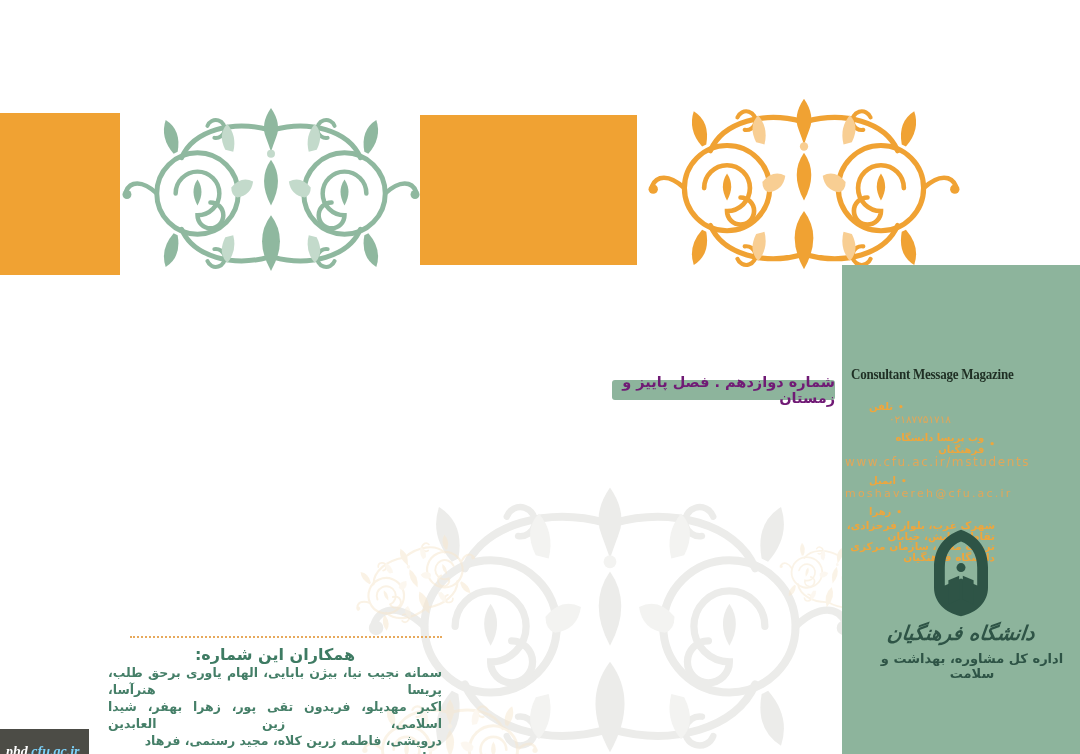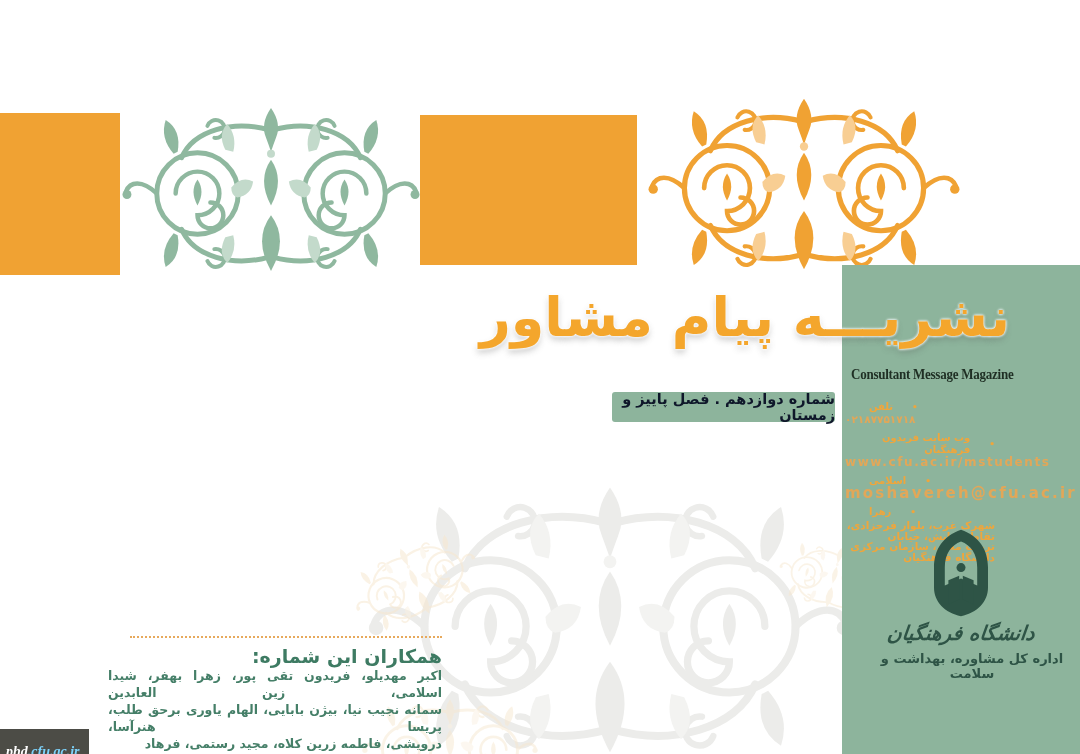--- a/index.html
+++ b/index.html
@@ -122,7 +122,6 @@
       <use href="#arab"></use>
     </svg>
 
-  <div class="title">نشریـــه پیام مشاور</div>
   <div class="badge">شماره دوازدهم . فصل پاییز و زمستان</div>
 
   <div class="panel">

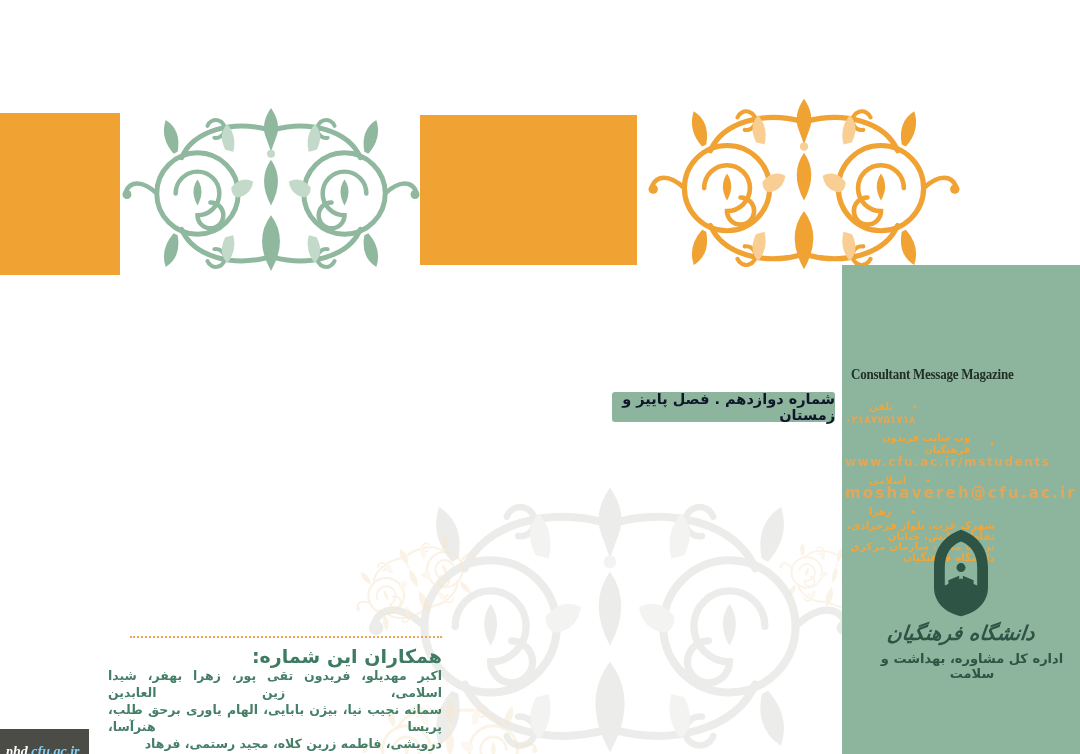--- a/index.html
+++ b/index.html
@@ -24,9 +24,9 @@
   .title{position:absolute;top:286px;right:70px;direction:rtl;white-space:nowrap;
          font-size:54px;font-weight:bold;color:#F4A62C;z-index:3;
          text-shadow:0 0 3px #fff,0 0 3px #fff,0 4px 6px rgba(80,80,80,.28);}
-  .badge{position:absolute;left:612px;top:392px;width:223px;height:30px;z-index:3;
+  .badge{position:absolute;left:612px;top:380px;width:223px;height:20px;z-index:3;
          background:#8DB49C;border-radius:3px;display:flex;align-items:center;justify-content:center;
-         direction:rtl;color:#0f172a;font-weight:bold;font-size:14.5px;}
+         direction:rtl;color:#701a75;font-weight:bold;font-size:14.5px;}
 
   
   .panel{position:absolute;left:842px;top:265px;width:238px;height:489px;background:#8DB49C;z-index:2;}

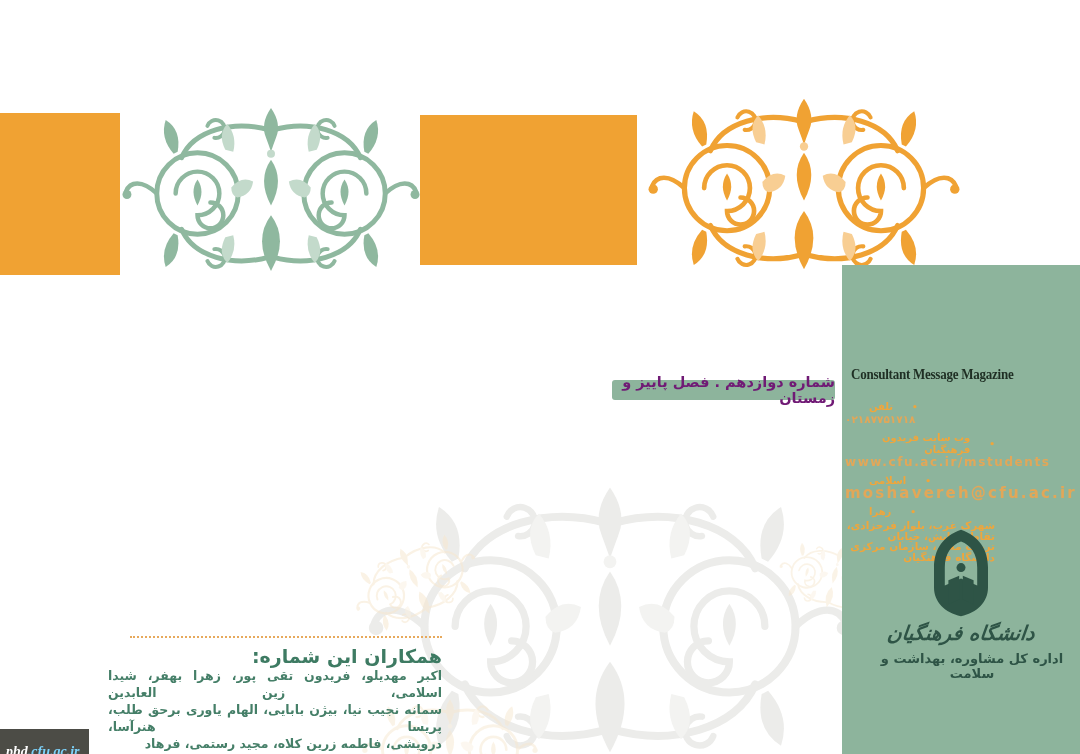--- a/index.html
+++ b/index.html
@@ -34,7 +34,7 @@
        font-family:"Liberation Serif",serif;font-weight:bold;font-size:15.5px;letter-spacing:-.3px;
        transform:scaleX(.84);transform-origin:left center;}
   .contact{position:absolute;left:3px;top:130px;width:150px;}
-  .c-label{display:flex;align-items:center;gap:19px;padding-left:24px;margin-top:6px;
+  .c-label{display:flex;align-items:center;gap:5px;padding-left:24px;margin-top:6px;
            color:#EFA63C;font-weight:bold;font-size:10px;line-height:12px;}
   .c-label .b{font-size:9px;line-height:9px;}
   .c-value{color:#E2A758;font-weight:bold;white-space:nowrap;direction:ltr;line-height:13px;}

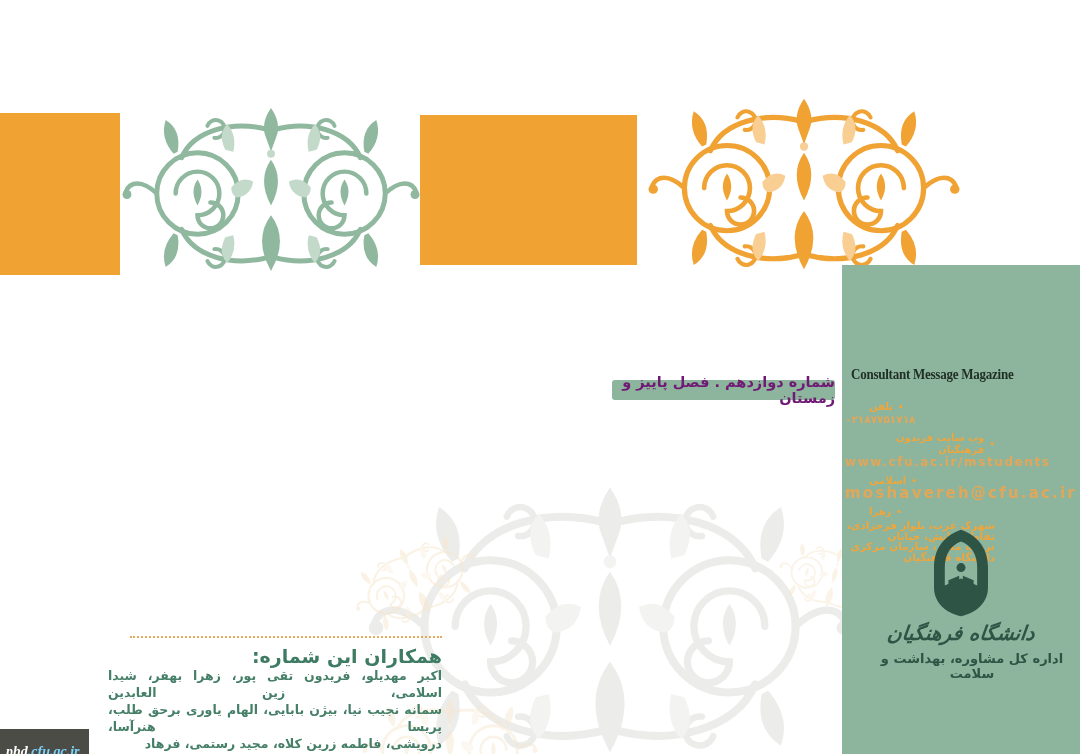--- a/index.html
+++ b/index.html
@@ -37,7 +37,7 @@
   .c-label{display:flex;align-items:center;gap:5px;padding-left:24px;margin-top:6px;
            color:#EFA63C;font-weight:bold;font-size:10px;line-height:12px;}
   .c-label .b{font-size:9px;line-height:9px;}
-  .c-value{color:#E2A758;font-weight:bold;white-space:nowrap;direction:ltr;line-height:13px;}
+  .c-value{color:#E2A758;font-weight:normal;white-space:nowrap;direction:ltr;line-height:13px;text-align:center;}
   .v-phone{font-size:10.5px;letter-spacing:5px;}
   .v-url{font-size:12px;letter-spacing:1.6px;}
   .v-mail{font-size:15px;letter-spacing:2.2px;}

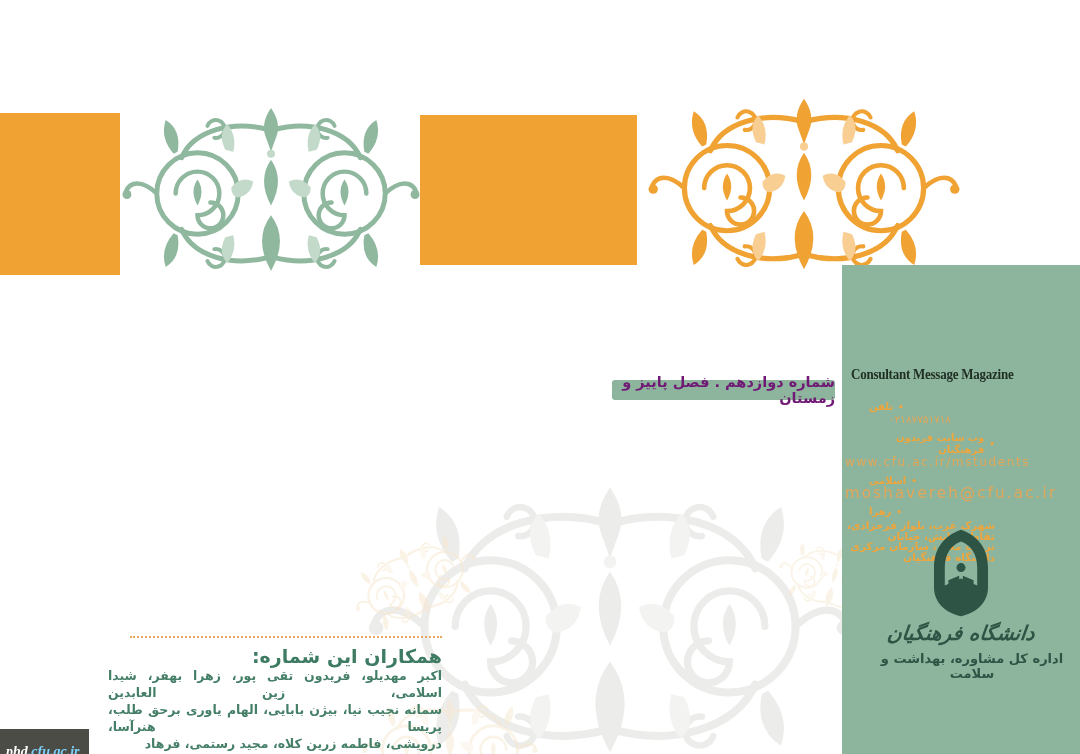--- a/index.html
+++ b/index.html
@@ -135,7 +135,7 @@
       <div class="c-value v-phone">۰۲۱۸۷۷۵۱۷۱۸</div>
 
       <div class="c-label">
-        <span dir="rtl">وب سایت فریدون فرهنگیان</span>
+        <span dir="rtl">وب پریسا دانشگاه فرهنگیان</span>
         <span class="b">•</span>
       </div>
       <div class="c-value v-url">www.cfu.ac.ir/mstudents</div>

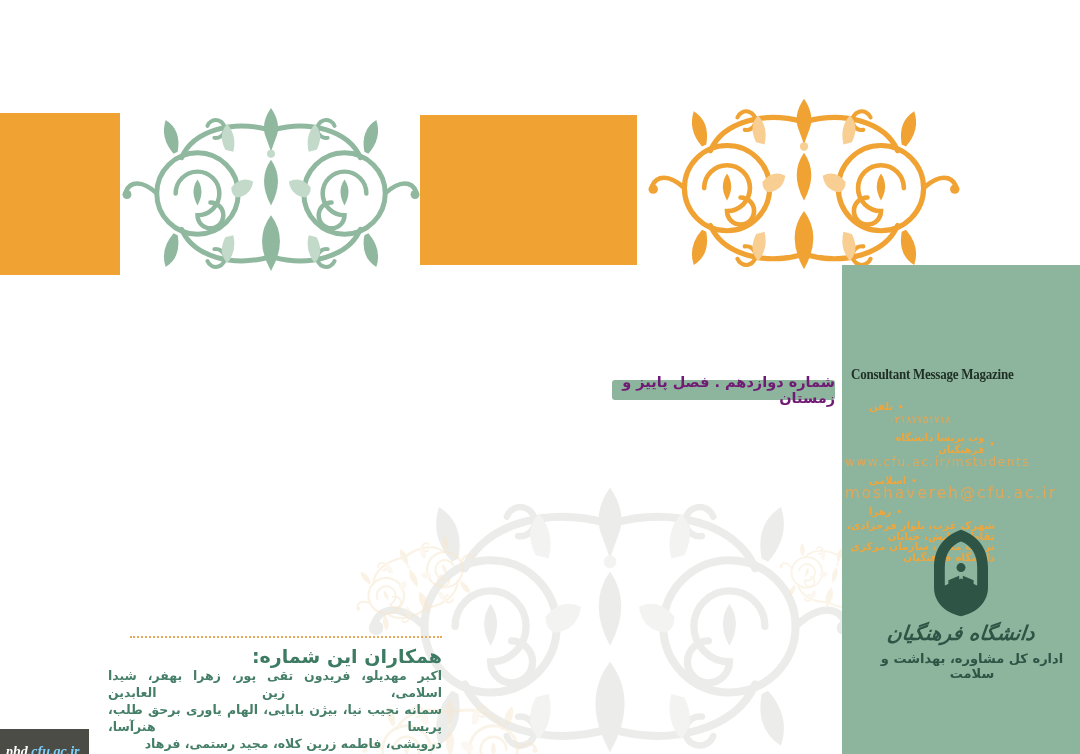--- a/index.html
+++ b/index.html
@@ -141,7 +141,7 @@
       <div class="c-value v-url">www.cfu.ac.ir/mstudents</div>
 
       <div class="c-label">
-        <span dir="rtl">اسلامی</span>
+        <span dir="rtl">ایمیل</span>
         <span class="b">•</span>
       </div>
       <div class="c-value v-mail">moshavereh@cfu.ac.ir</div>

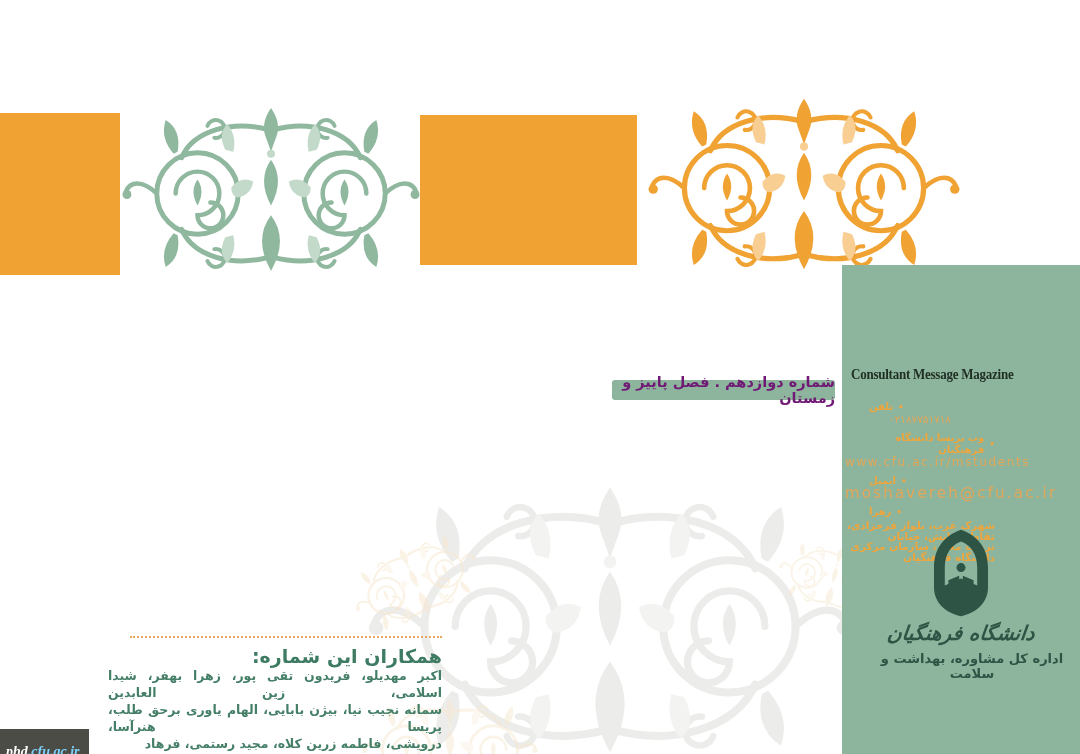--- a/index.html
+++ b/index.html
@@ -40,7 +40,7 @@
   .c-value{color:#E2A758;font-weight:normal;white-space:nowrap;direction:ltr;line-height:13px;text-align:center;}
   .v-phone{font-size:10.5px;letter-spacing:5px;}
   .v-url{font-size:12px;letter-spacing:1.6px;}
-  .v-mail{font-size:15px;letter-spacing:2.2px;}
+  .v-mail{font-size:11px;letter-spacing:2.2px;}
   .address{direction:rtl;text-align:right;color:#EFA63C;font-weight:bold;
            font-size:10.5px;line-height:10.5px;margin-top:2px;}
   .address div{margin-top:0;padding-top:0;line-height:10.5px;}

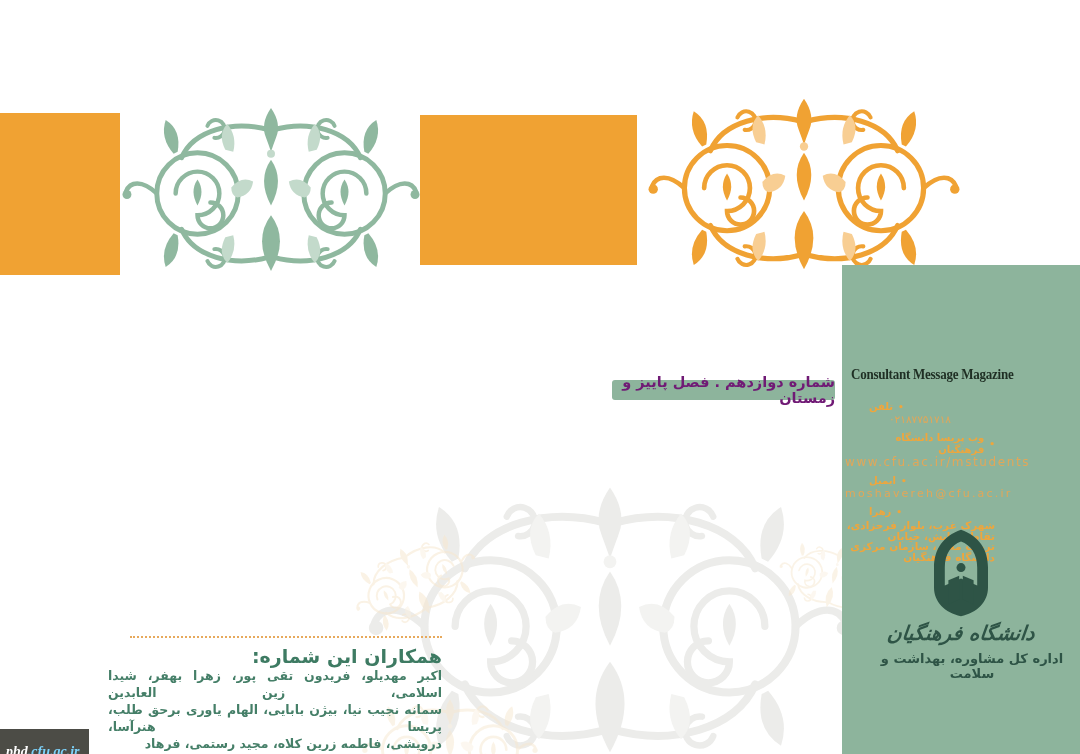--- a/index.html
+++ b/index.html
@@ -54,7 +54,7 @@
   
   .contrib{position:absolute;left:108px;top:636px;width:334px;z-index:3;}
   .dots{height:0;border-top:2px dotted #E7A95C;margin-left:22px;}
-  .c-head{direction:rtl;text-align:right;color:#3E7B63;font-weight:bold;font-size:19px;margin-top:7px;}
+  .c-head{direction:rtl;text-align:center;color:#3E7B63;font-weight:bold;font-size:16px;margin-top:7px;}
   .nline{direction:rtl;color:#457F68;font-weight:bold;font-size:12.5px;line-height:17px;
          text-align:justify;text-align-last:justify;}
   .nline.last{text-align:right;text-align-last:right;}

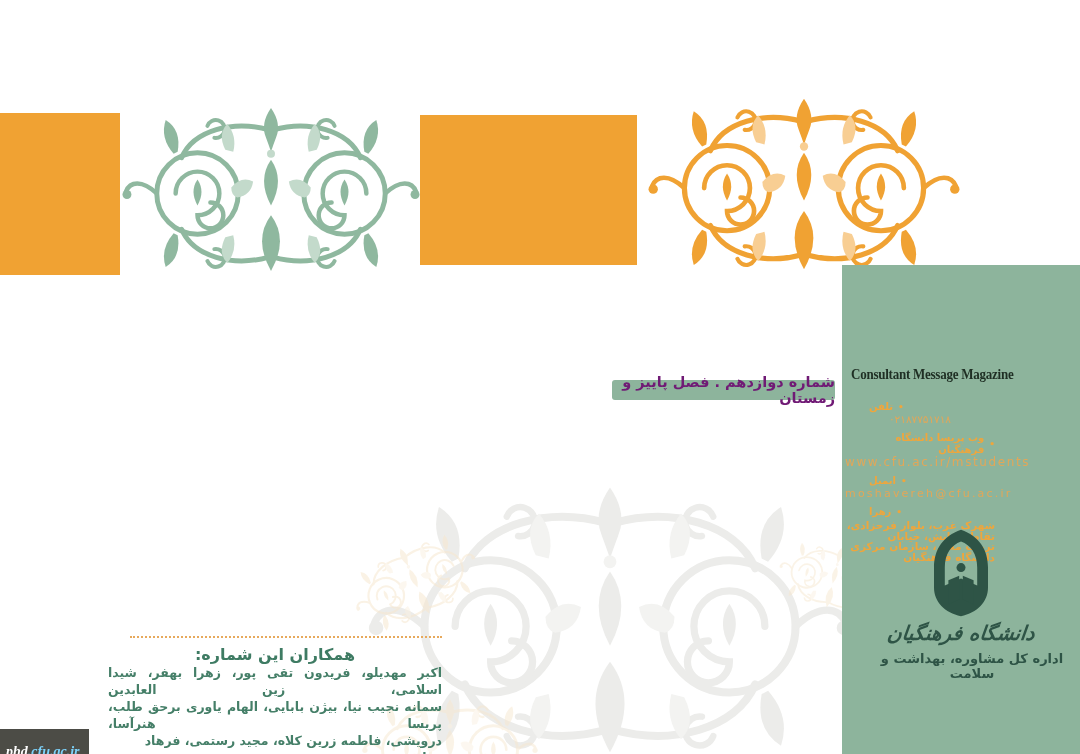--- a/index.html
+++ b/index.html
@@ -173,8 +173,8 @@
   <div class="contrib">
     <div class="dots"></div>
     <div class="c-head">همکاران این شماره:</div>
+    <div class="nline">سمانه نجیب نیا، بیژن بابایی، الهام یاوری برحق طلب، پریسا هنرآسا،</div>
     <div class="nline">اکبر مهدیلو، فریدون تقی پور، زهرا بهفر، شیدا اسلامی، زین العابدین</div>
-    <div class="nline">سمانه نجیب نیا، بیژن بابایی، الهام یاوری برحق طلب، پریسا هنرآسا،</div>
     <div class="nline last">درویشی، فاطمه زرین کلاه، مجید رستمی، فرهاد مرادی</div>
   </div>
 

